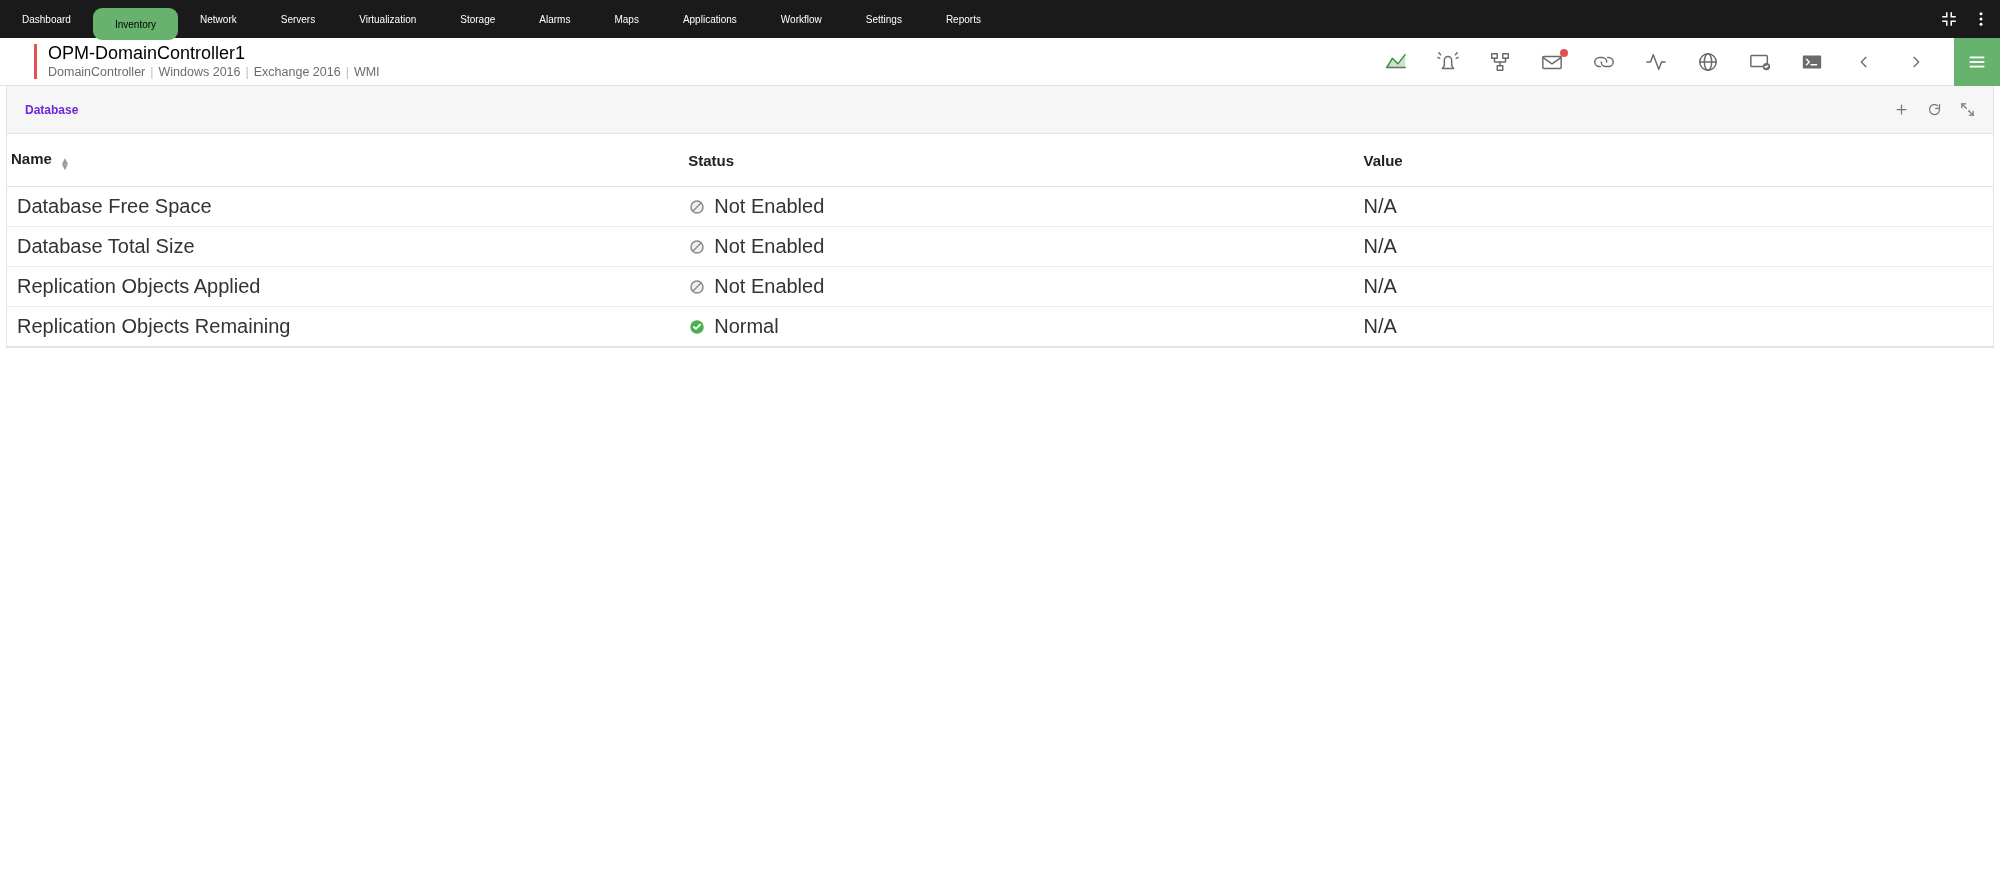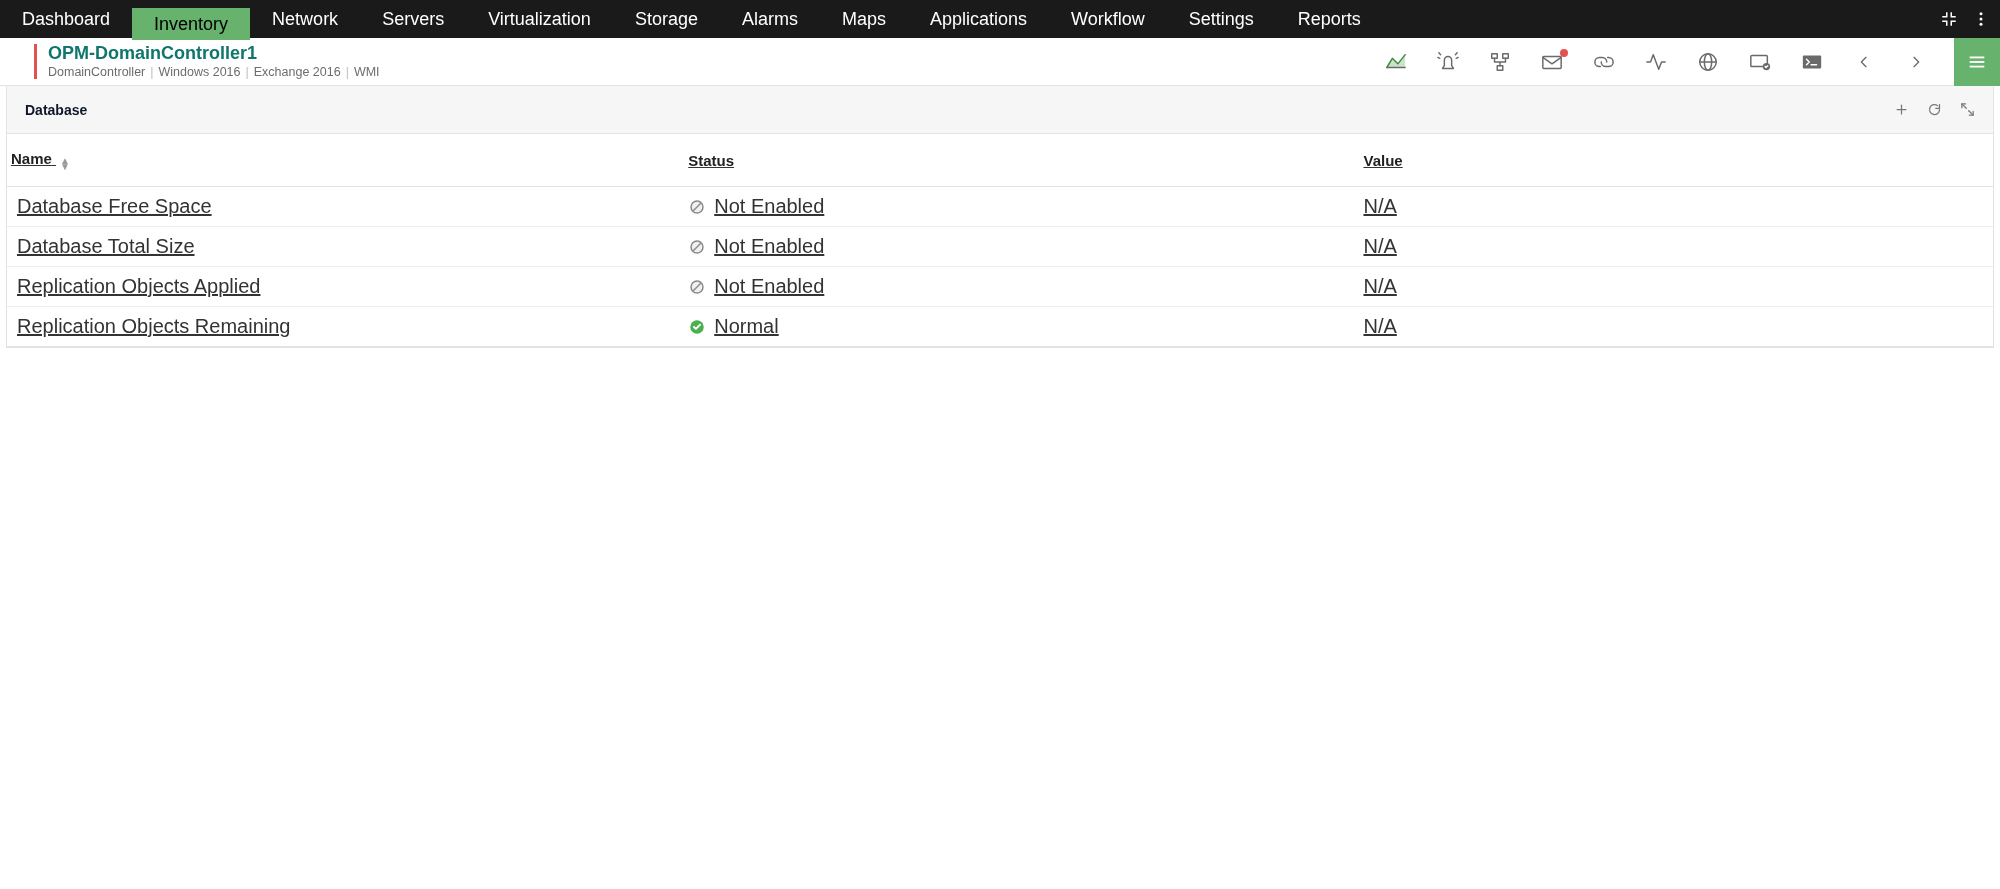--- a/index.html
+++ b/index.html
@@ -36,8 +36,9 @@
     padding:16px 22px;
     display:flex;
     align-items:center;
-    font-size:18px;
+    font-size:10px;
     cursor:pointer;
+    border-radius:9px;
   }
   .topnav .tab.active { background:var(--nav-active); color:#000000;margin-top:8px; }
   .nav-right { display:flex; align-items:center; padding:0 10px; gap:14px; }

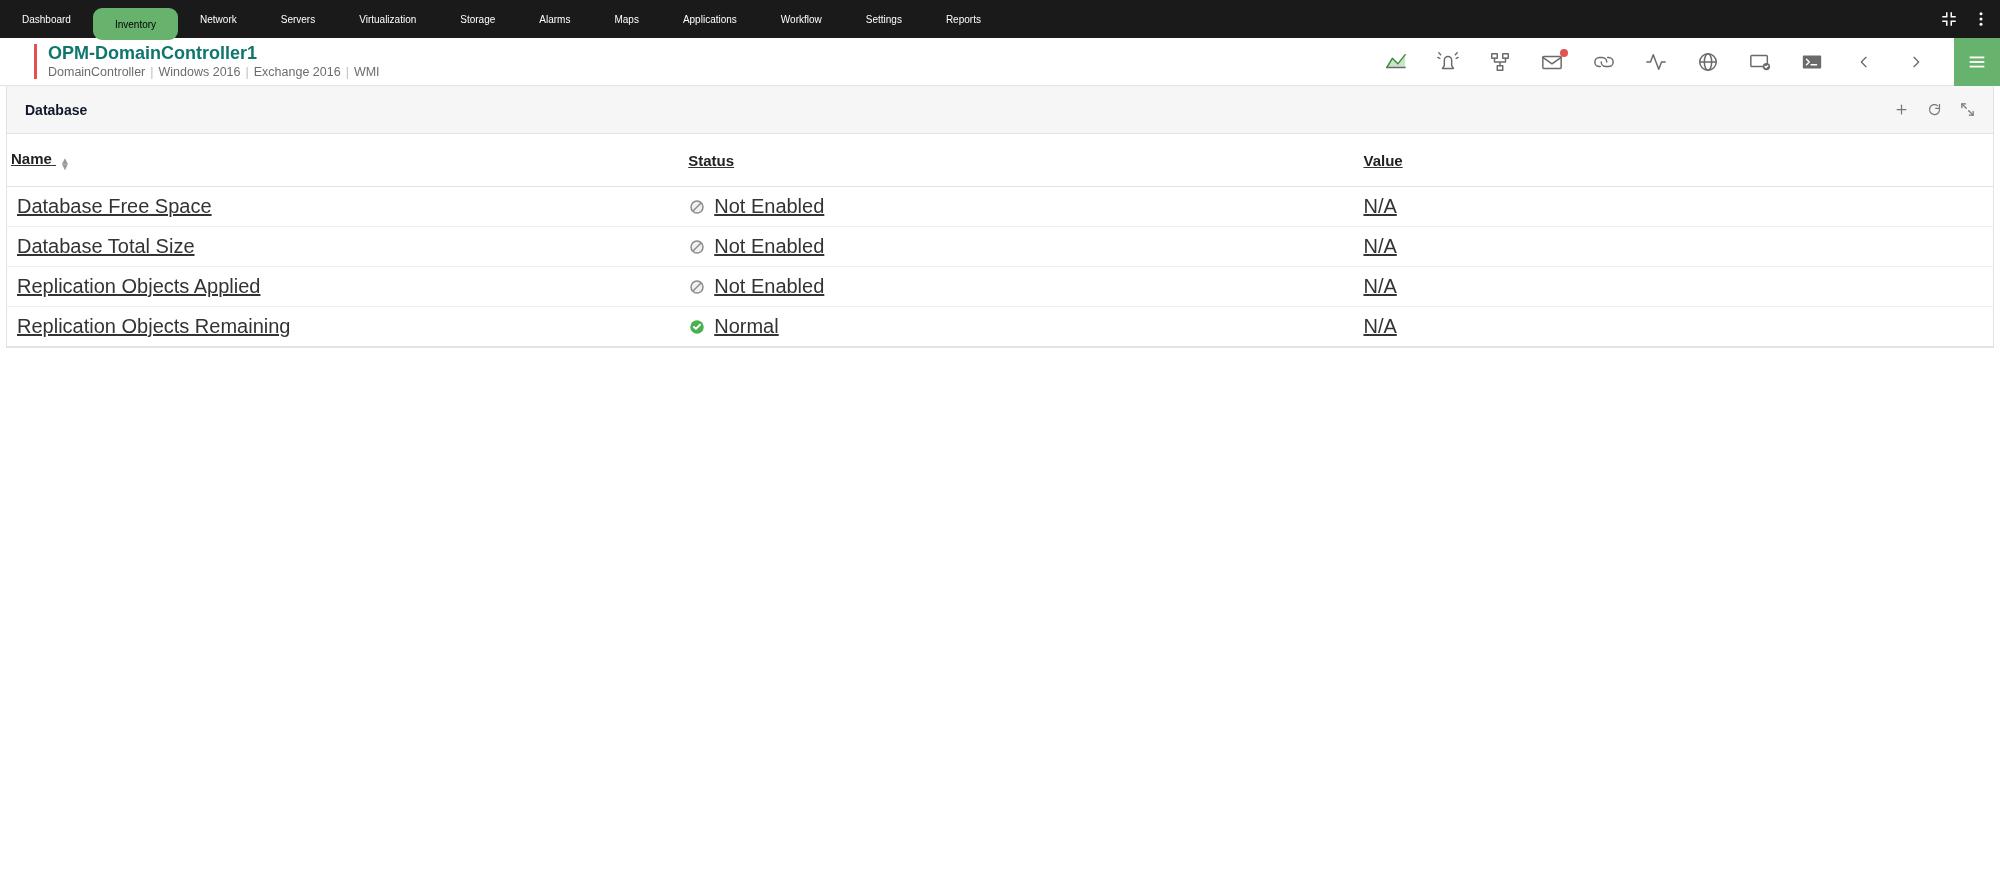--- a/index.html
+++ b/index.html
@@ -62,7 +62,7 @@
     content:""; position:absolute; left:34px; top:6px; bottom:6px;
     width:3px; background:var(--red);
   }
-  .device-title { font-size:18px; font-weight:700; color:#0f766e; line-height:1.1; }
+  .device-title { font-size:18px; font-weight:400; color:#000000; line-height:1.1; }
   .device-sub { font-size:12.5px; color:var(--text-light); margin-top:1px; }
   .device-sub .sep { color:#c0c0c0; padding:0 5px; }
   .device-toolbar { display:flex; align-items:center; gap:24px; padding-right:0; height:100%; }

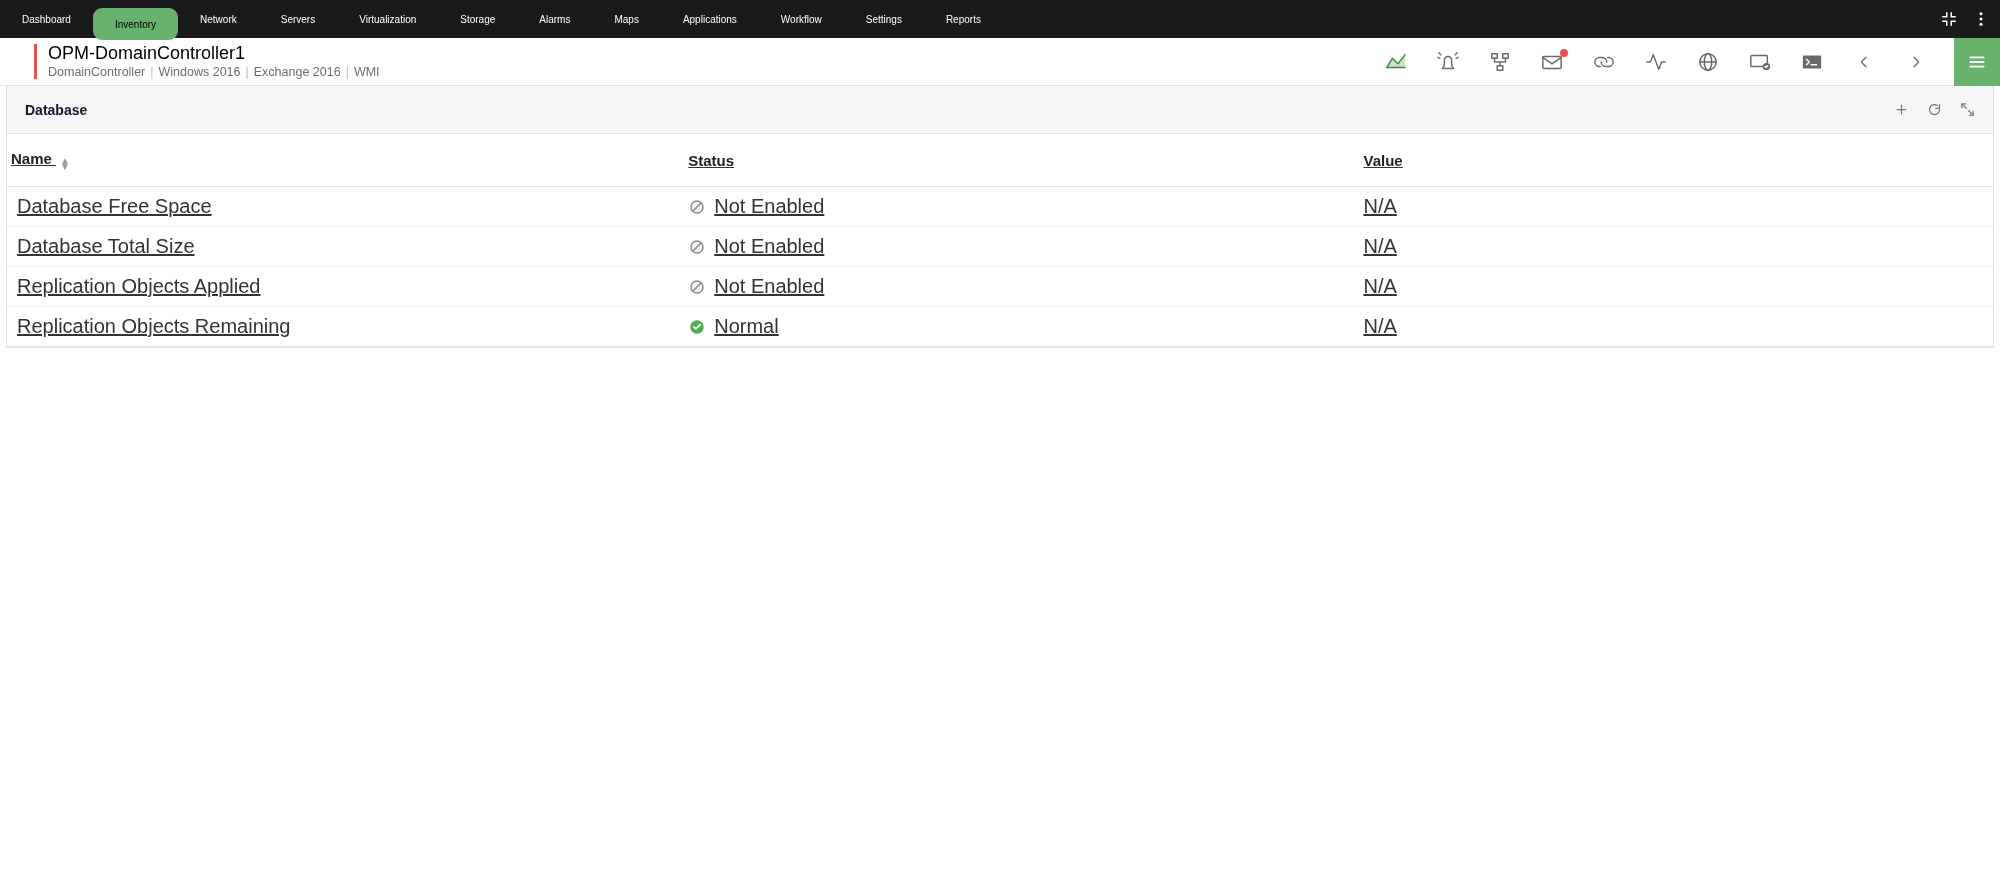--- a/index.html
+++ b/index.html
@@ -90,7 +90,7 @@
     height:48px;
     padding:0 18px;
   }
-  .panel-title { font-size:14px; font-weight:700; color:#0f172a; }
+  .panel-title { font-size:12px; font-weight:700; color:#6d28d9; }
   .panel-tools { display:flex; gap:18px; }
   .panel-tool { color:#777; cursor:pointer; display:flex; }
   .panel-tool svg { width:15px; height:15px; stroke:#777; fill:none; stroke-width:2; stroke-linecap:round; stroke-linejoin:round; }

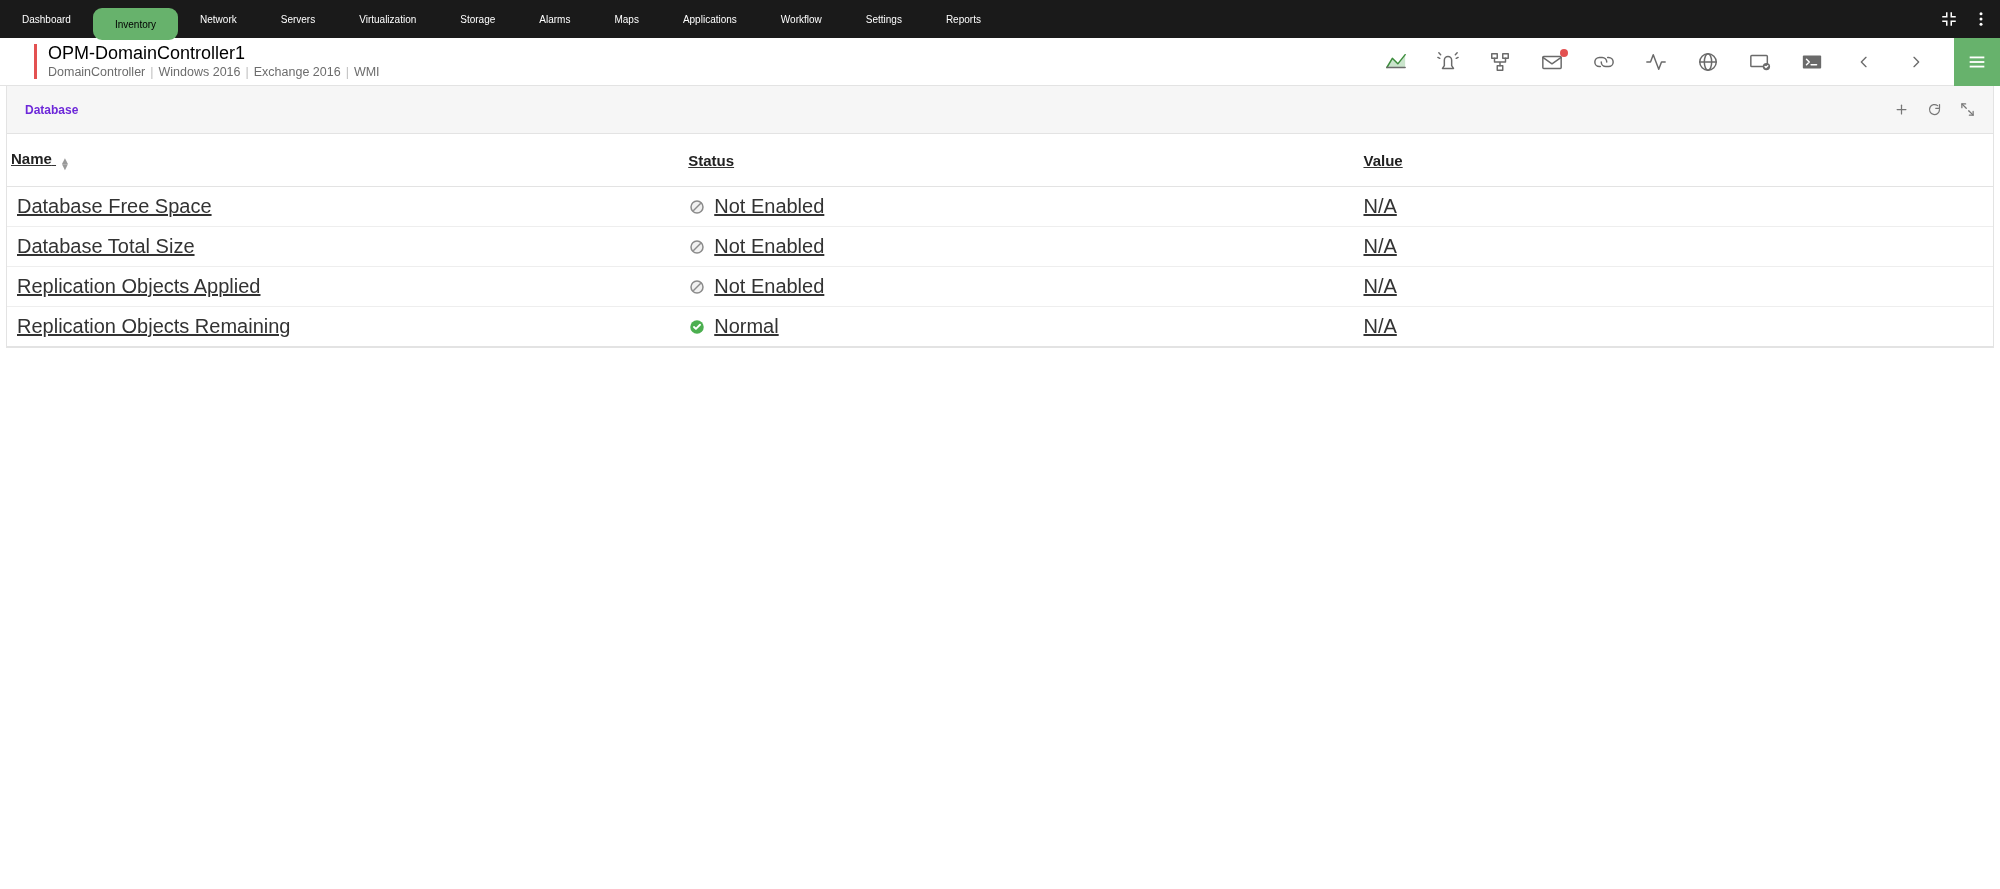--- a/index.html
+++ b/index.html
@@ -97,7 +97,7 @@
 
   
   .table-wrap { margin:0 6px; border:1px solid var(--border); border-top:none; }
-  table { width:100%; border-collapse:collapse;text-decoration:underline; }
+  table { width:100%; border-collapse:collapse; }
   thead th {
     text-align:left; font-size:15px; font-weight:700; color:#222;
     padding:16px 6px 16px 6px; border-bottom:1px solid var(--border);

